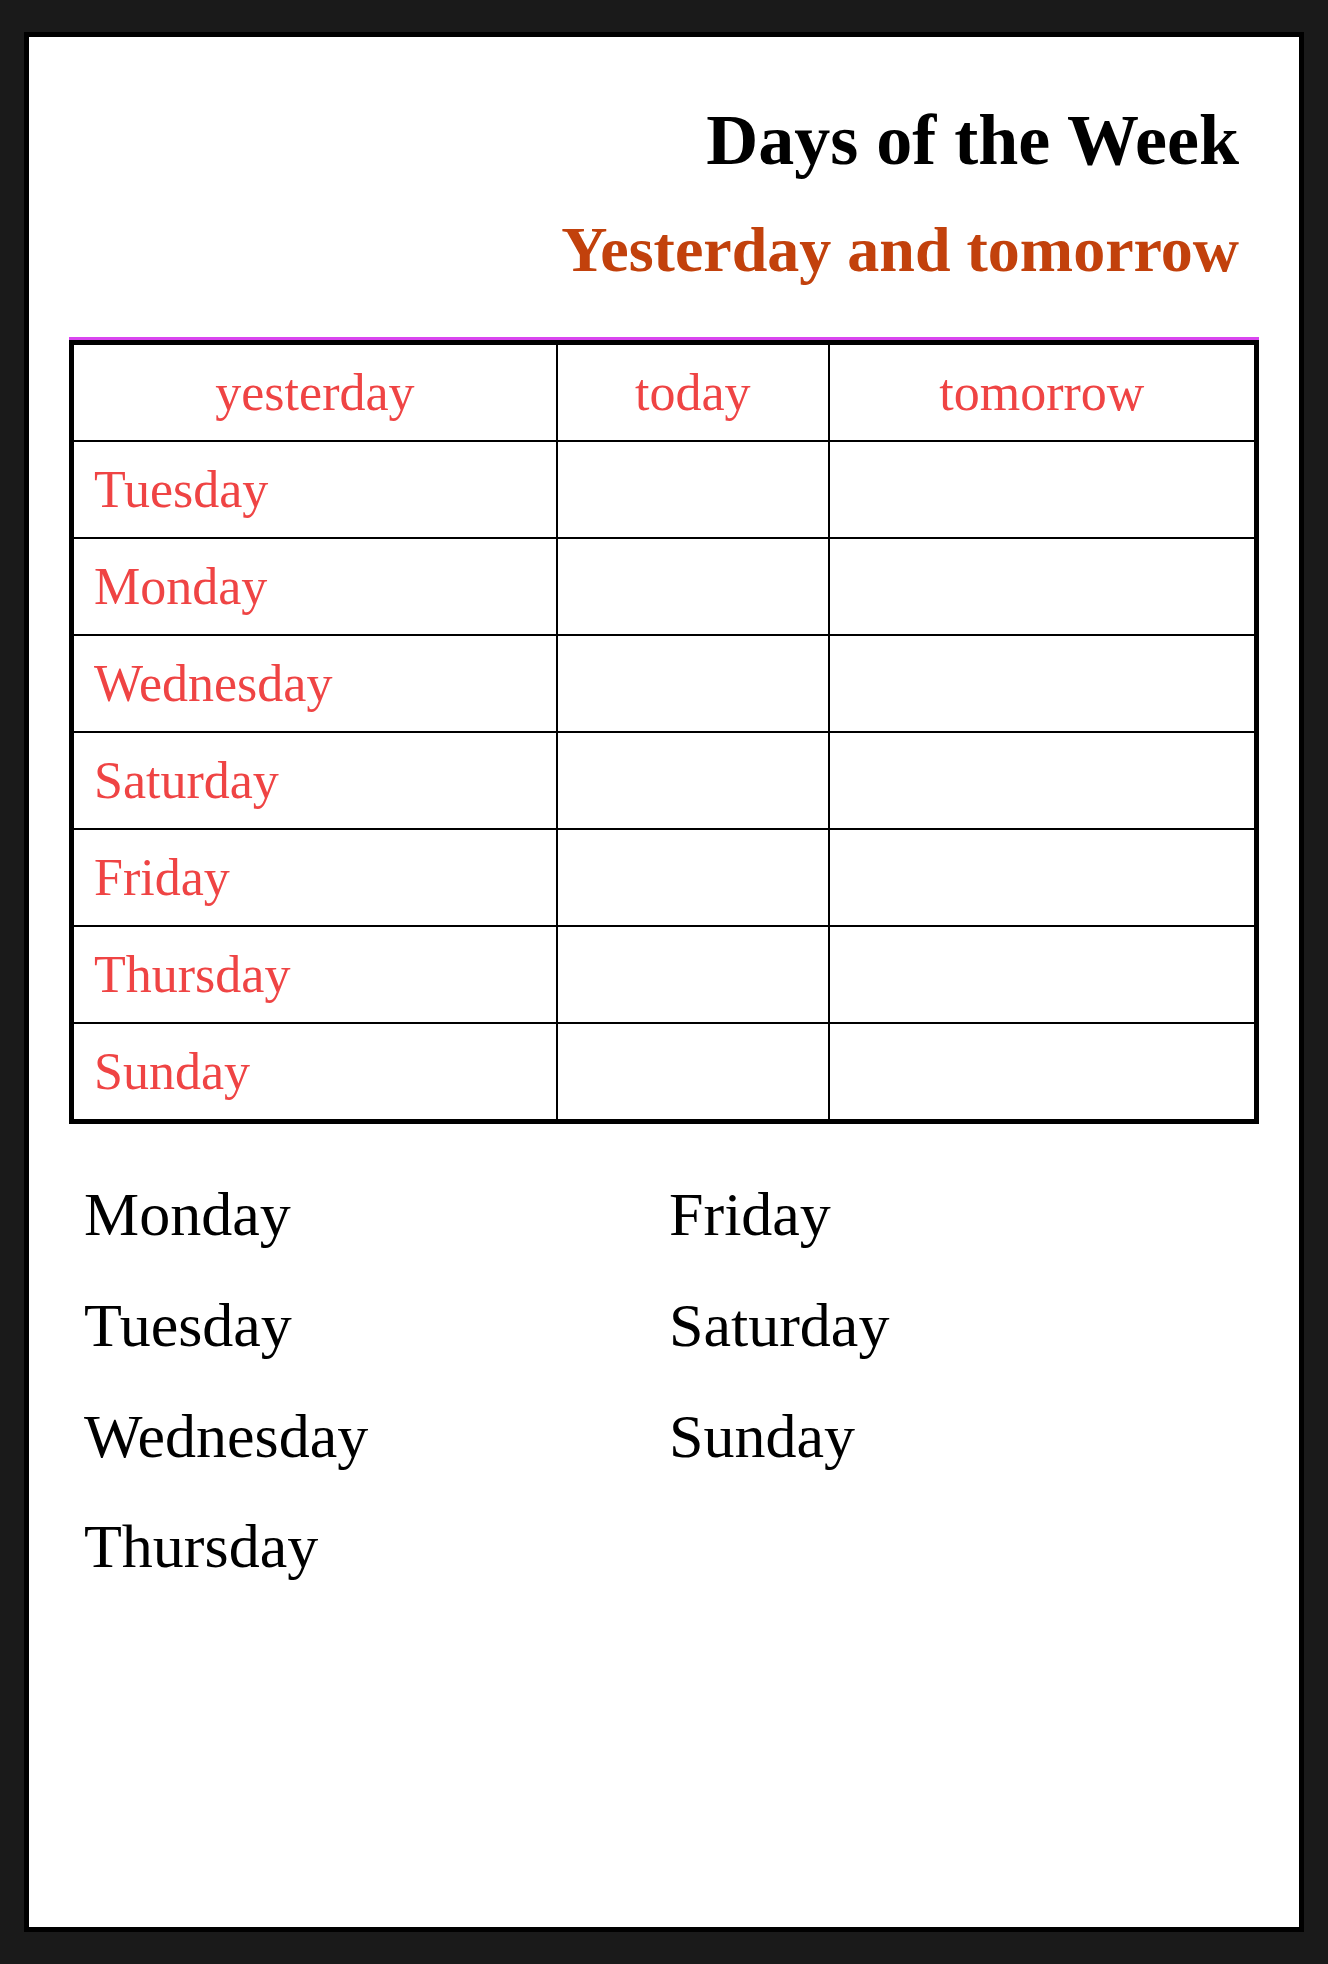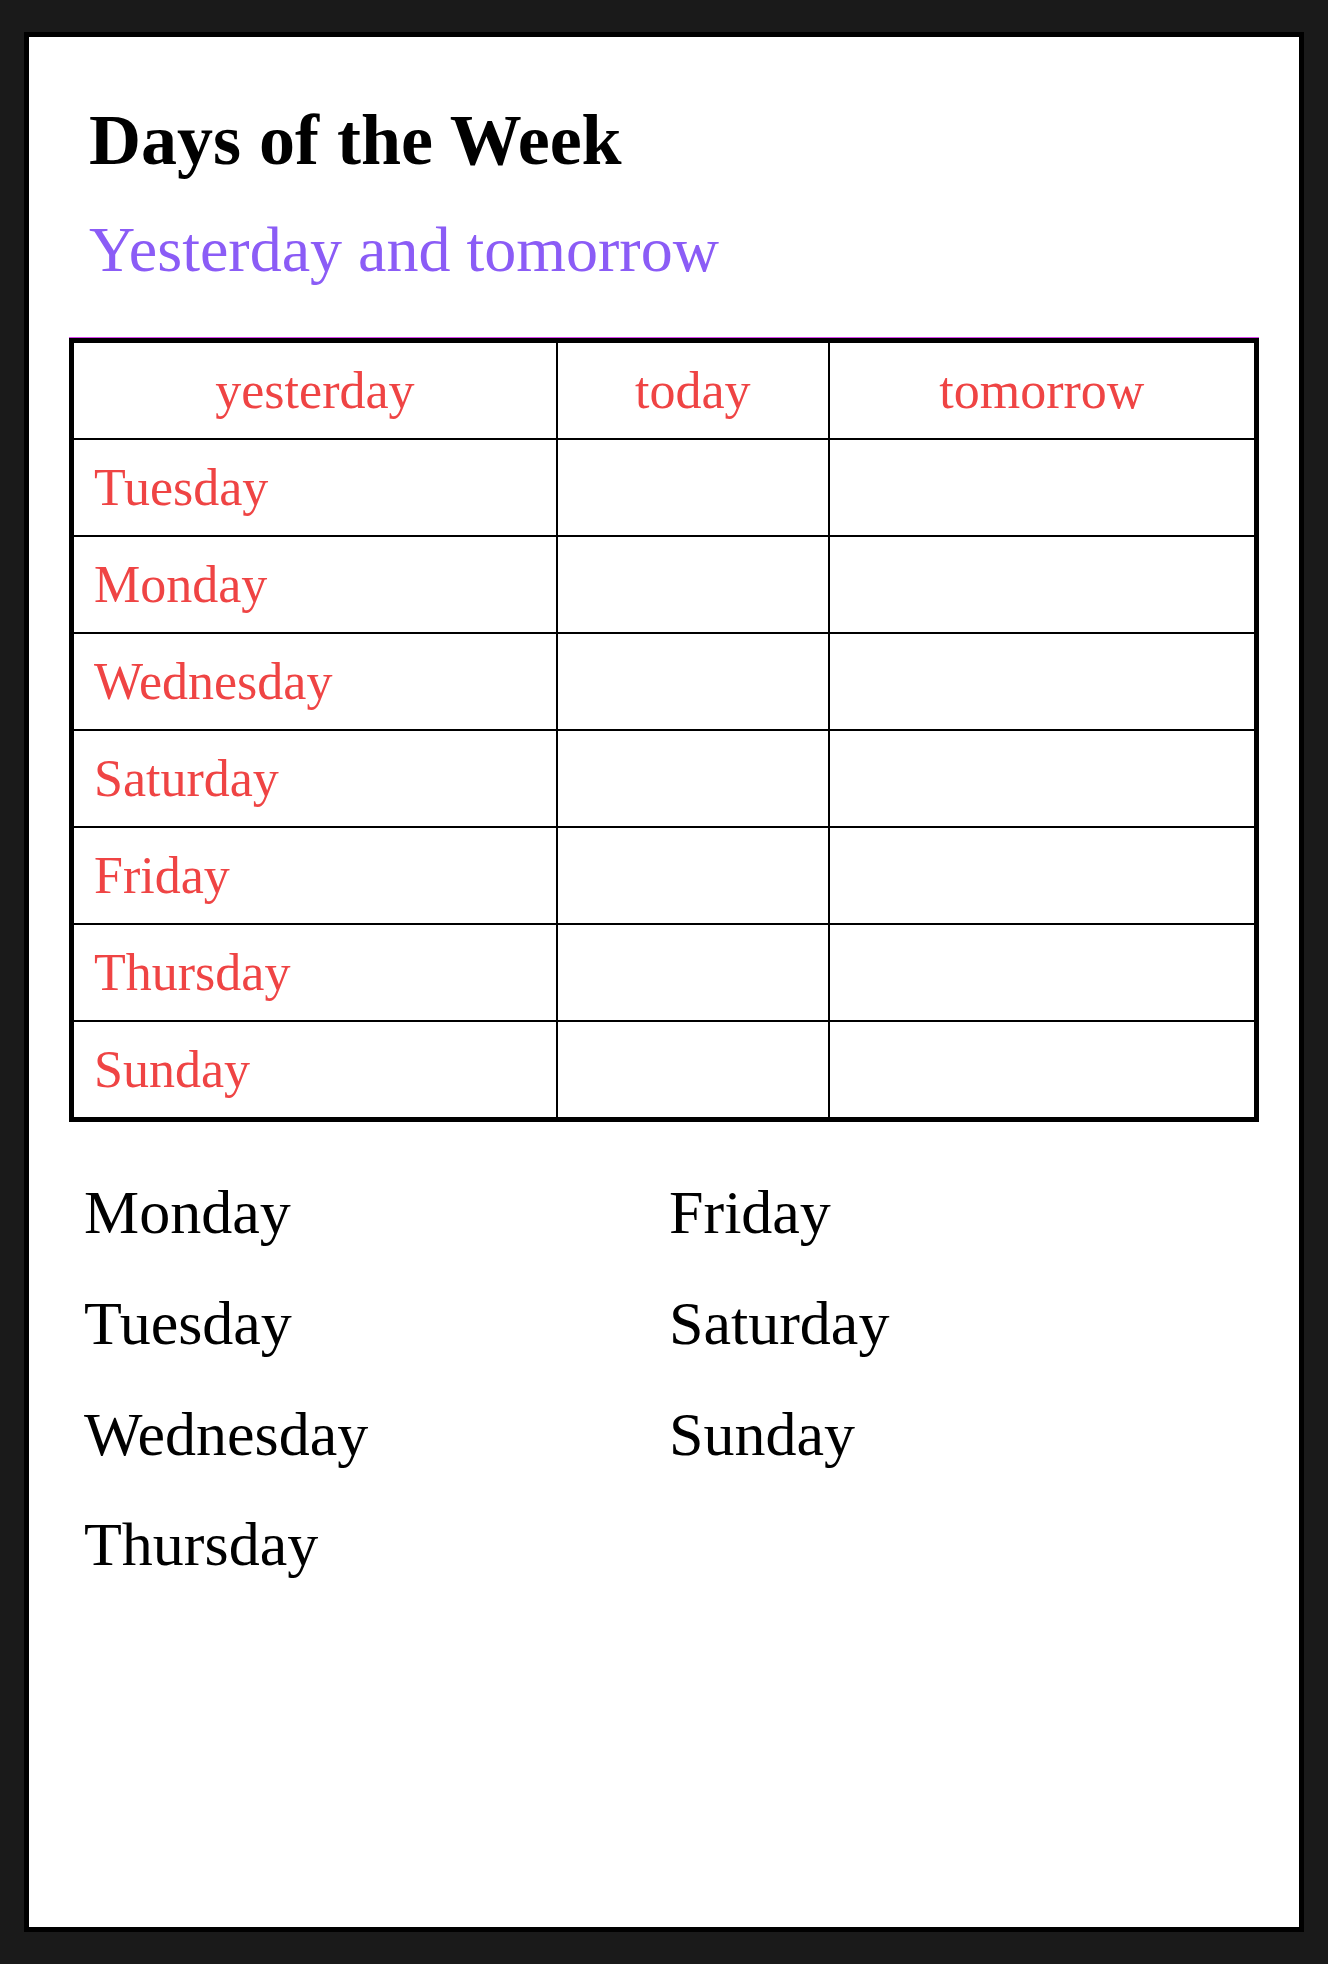--- a/index.html
+++ b/index.html
@@ -26,9 +26,9 @@
     }
 
     .header-section {
-      text-align: left;
+      text-align: right;
       padding: 30px 20px 40px;
-      border-bottom: 1px solid #d946ef;
+      border-bottom: 3px solid #d946ef;
     }
 
     .main-title {

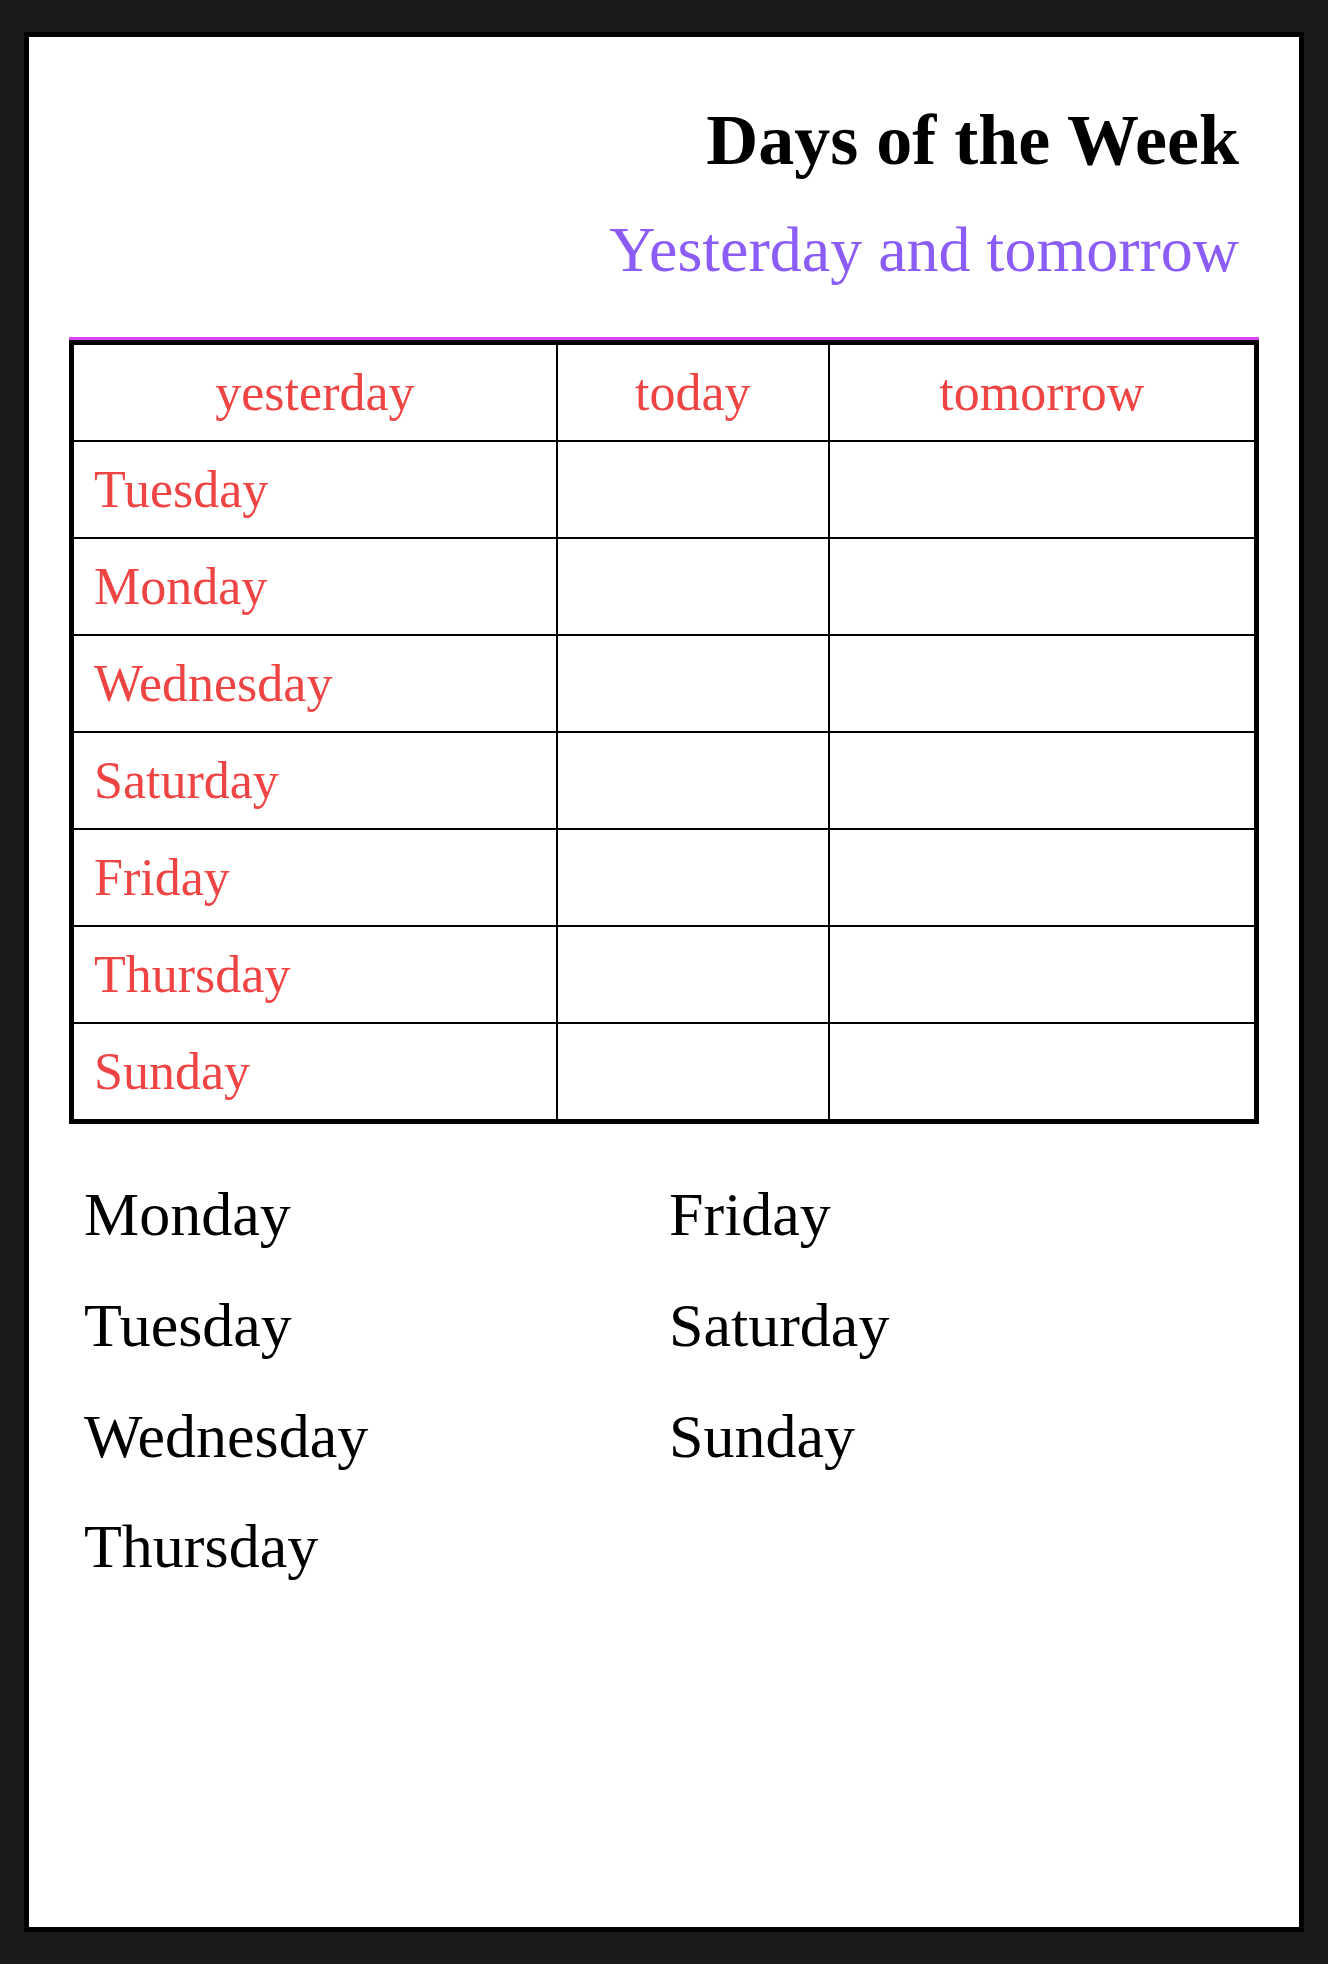--- a/index.html
+++ b/index.html
@@ -42,9 +42,9 @@
 
     .subtitle {
       font-size: 64px;
-      font-weight: normal;
+      font-weight: bold;
       font-family: 'Comic Sans MS', 'Chalkboard SE', cursive;
-      color: #8b5cf6;
+      color: #c2410c;
       margin-bottom: 10px;
     }
 

